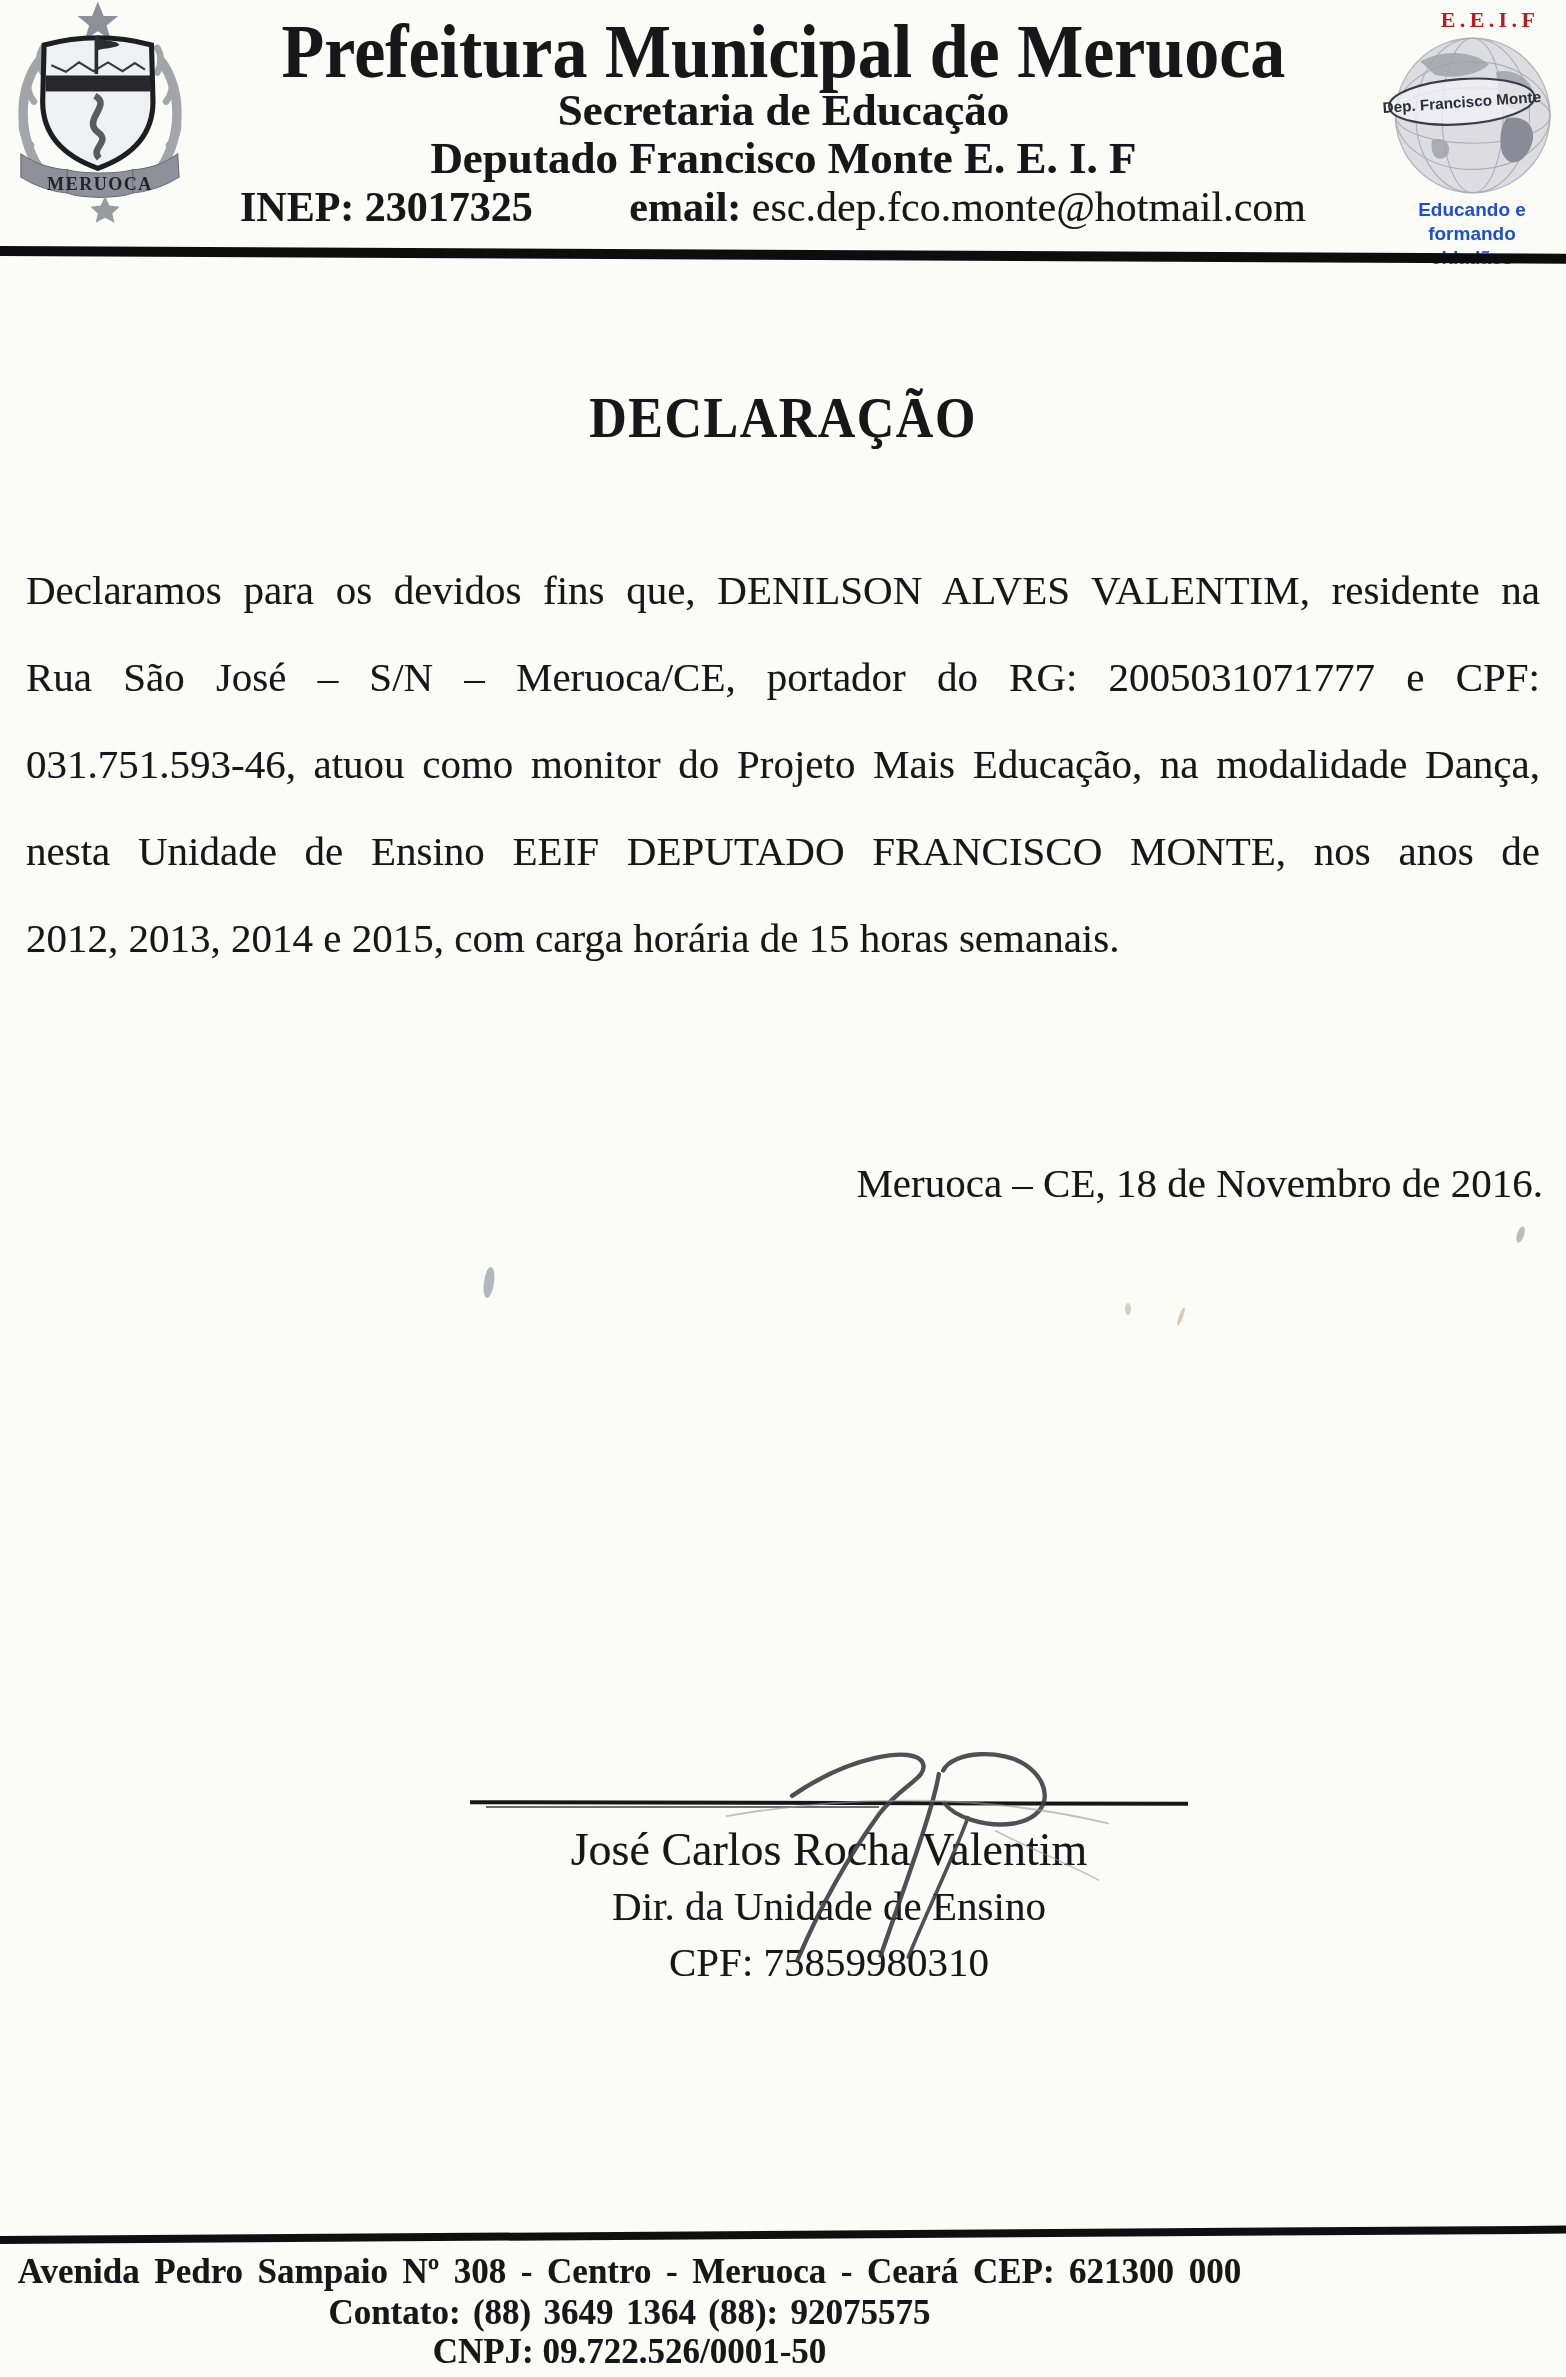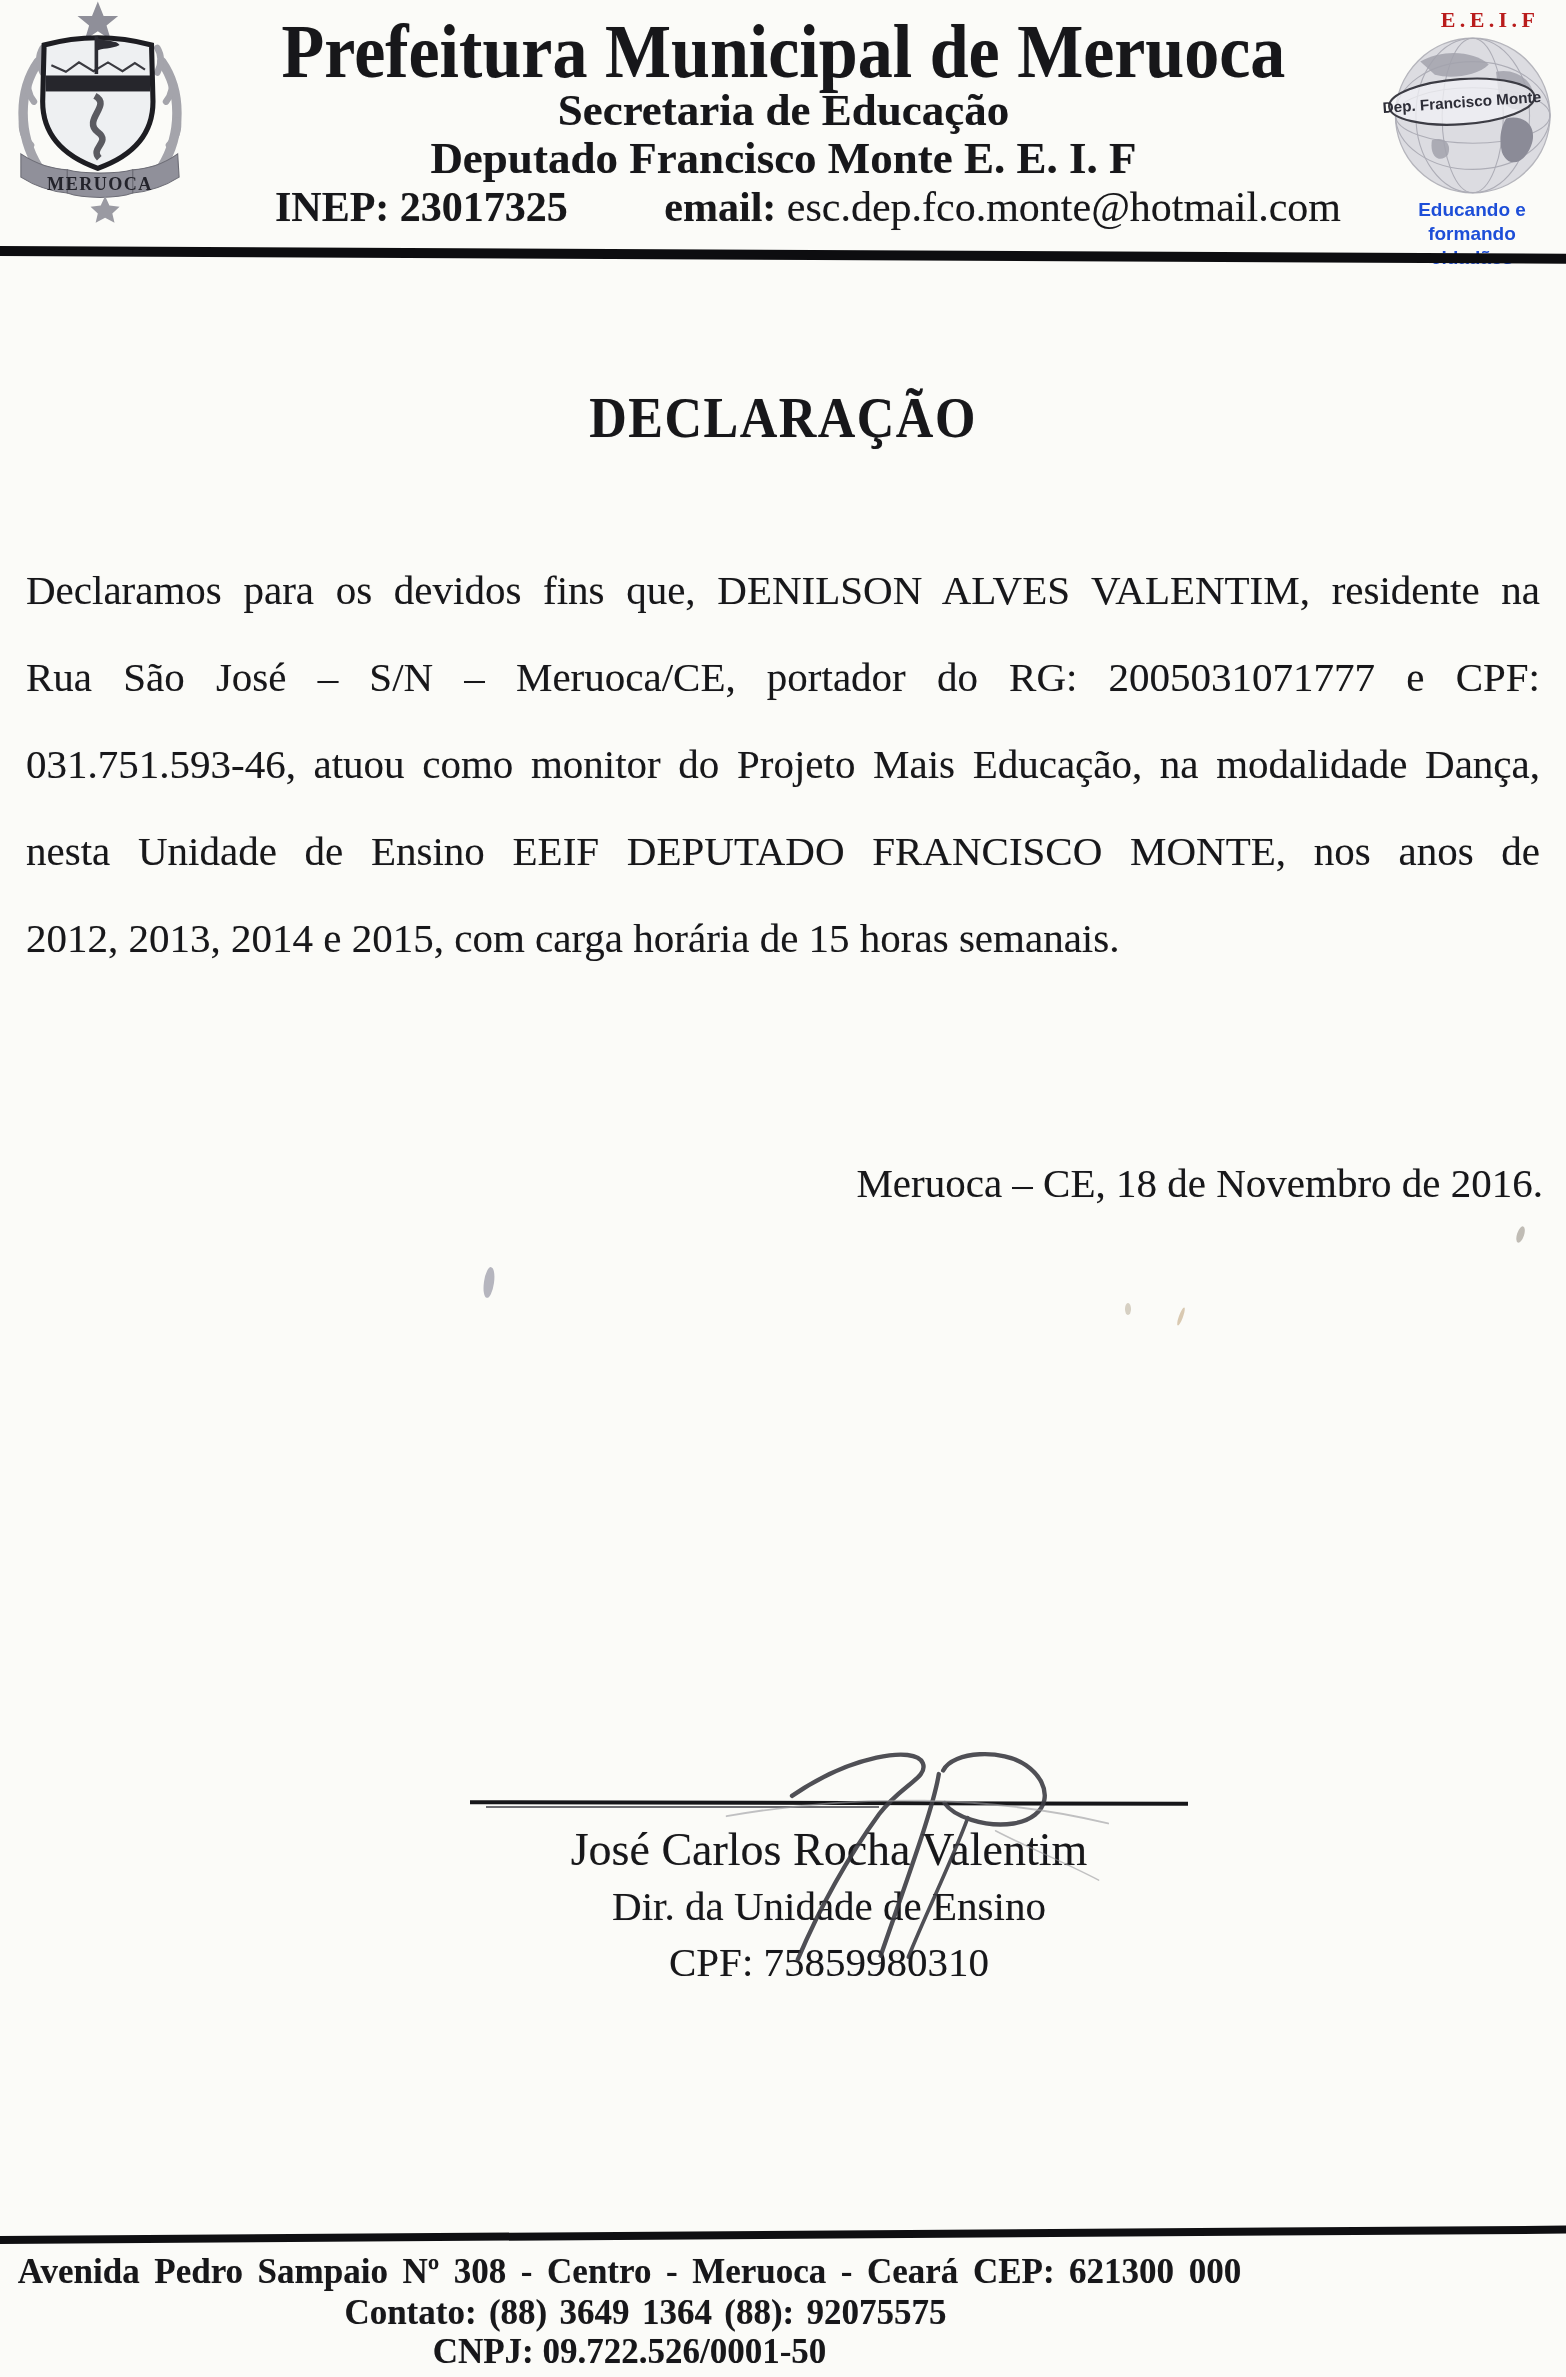--- a/index.html
+++ b/index.html
@@ -16,7 +16,7 @@
        font-size:70px;transform:scaleY(1.08);white-space:nowrap;}
   .dept{top:84px;left:190px;width:1187px;text-align:center;font-weight:bold;font-size:45px;}
   .school{top:132px;left:190px;width:1187px;text-align:center;font-weight:bold;font-size:45px;}
-  .inep-line{top:183px;left:240px;font-size:42px;white-space:nowrap;margin-left:35px;}
+  .inep-line{top:183px;left:240px;font-size:42px;white-space:nowrap;}
   .inep-label,.inep-value{font-weight:bold;}
   .email-label{font-weight:bold;margin-left:86px;}
   .email-value{font-weight:normal;}

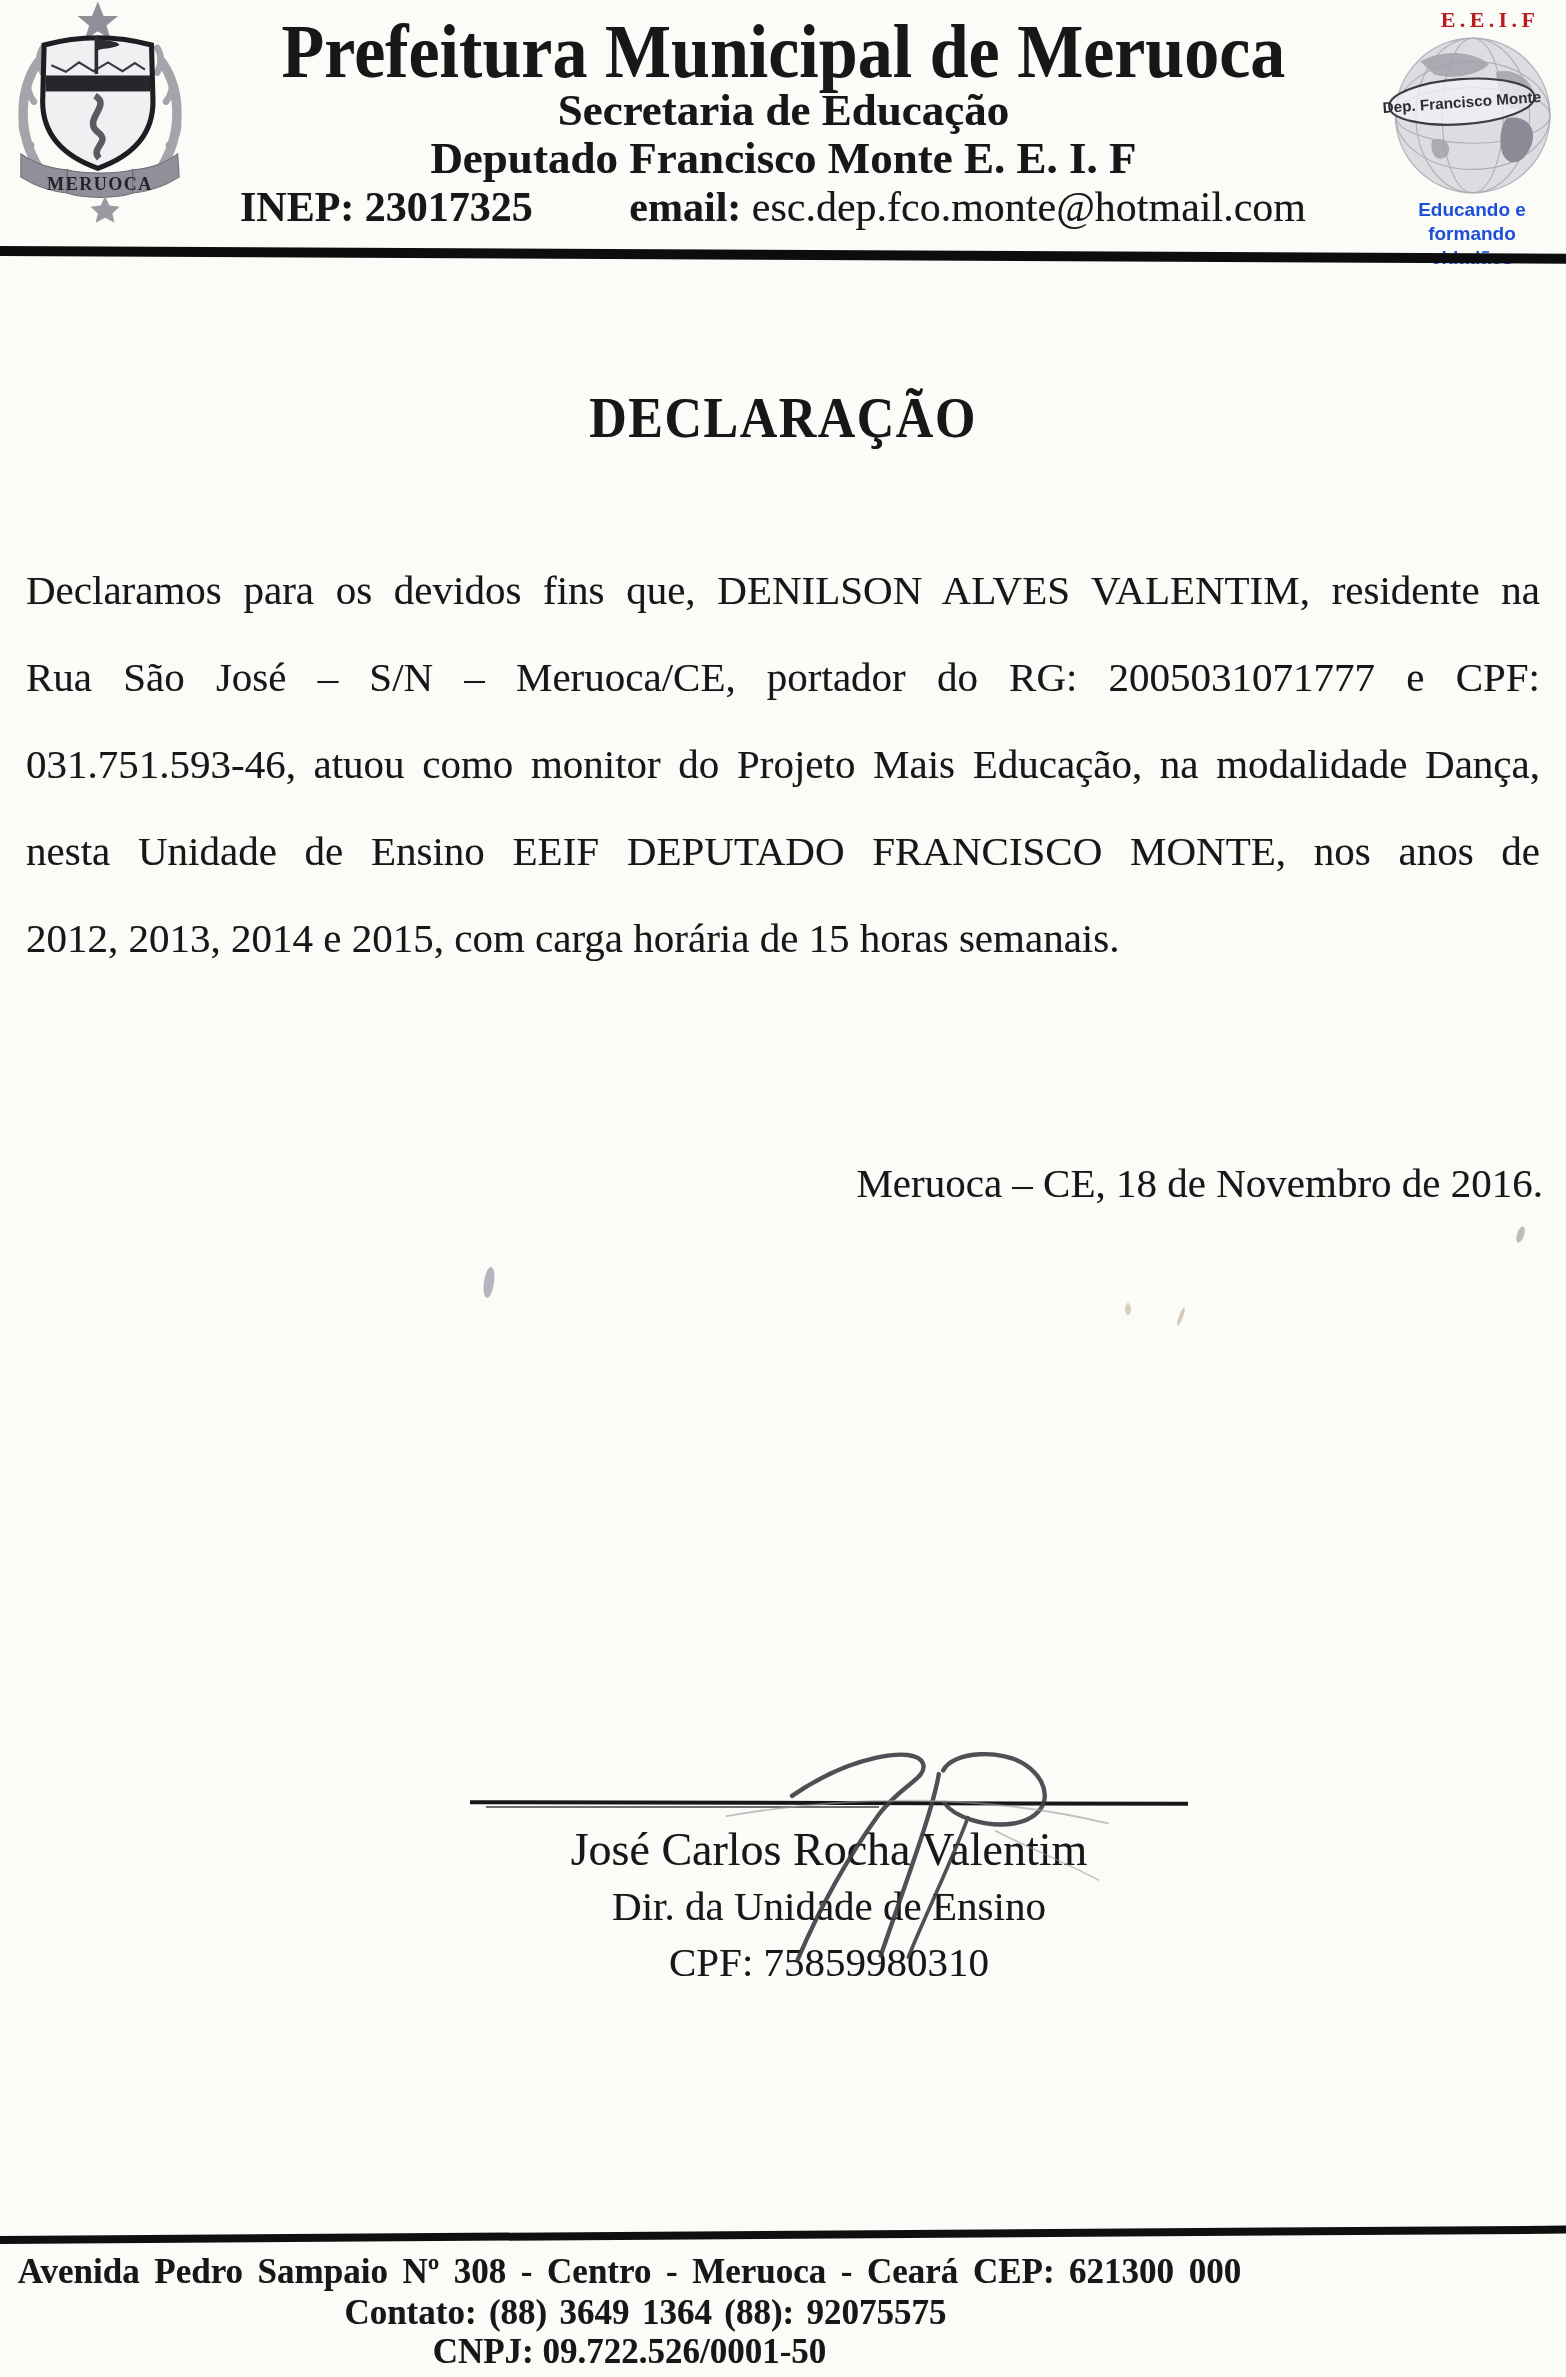--- a/index.html
+++ b/index.html
@@ -53,7 +53,7 @@
                transform:rotate(-0.38deg);transform-origin:left center;}
   .f-line{left:0;width:1259px;text-align:center;font-weight:bold;font-size:35px;}
   .f-1{top:2252px;word-spacing:5.8px;}
-  .f-2{top:2293px;word-spacing:3.6px;padding-left:16px;}
+  .f-2{top:2293px;word-spacing:3.6px;}
   .f-3{top:2332px;}
 
   

